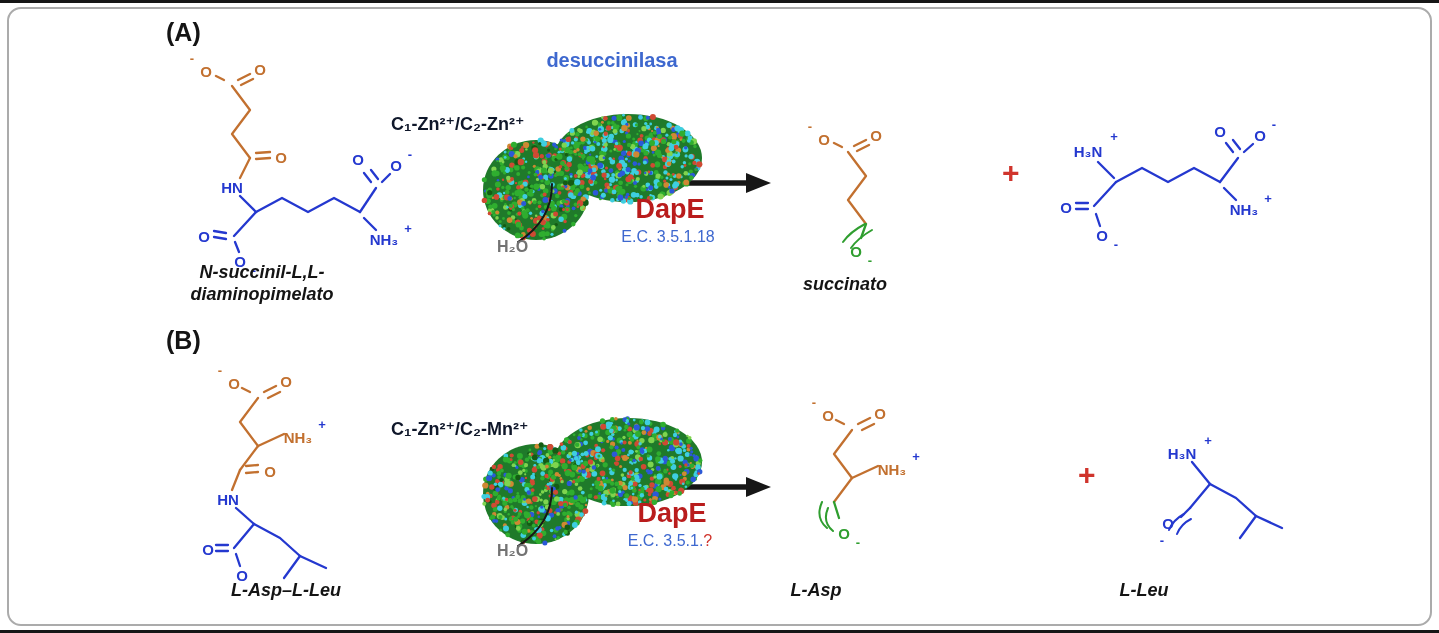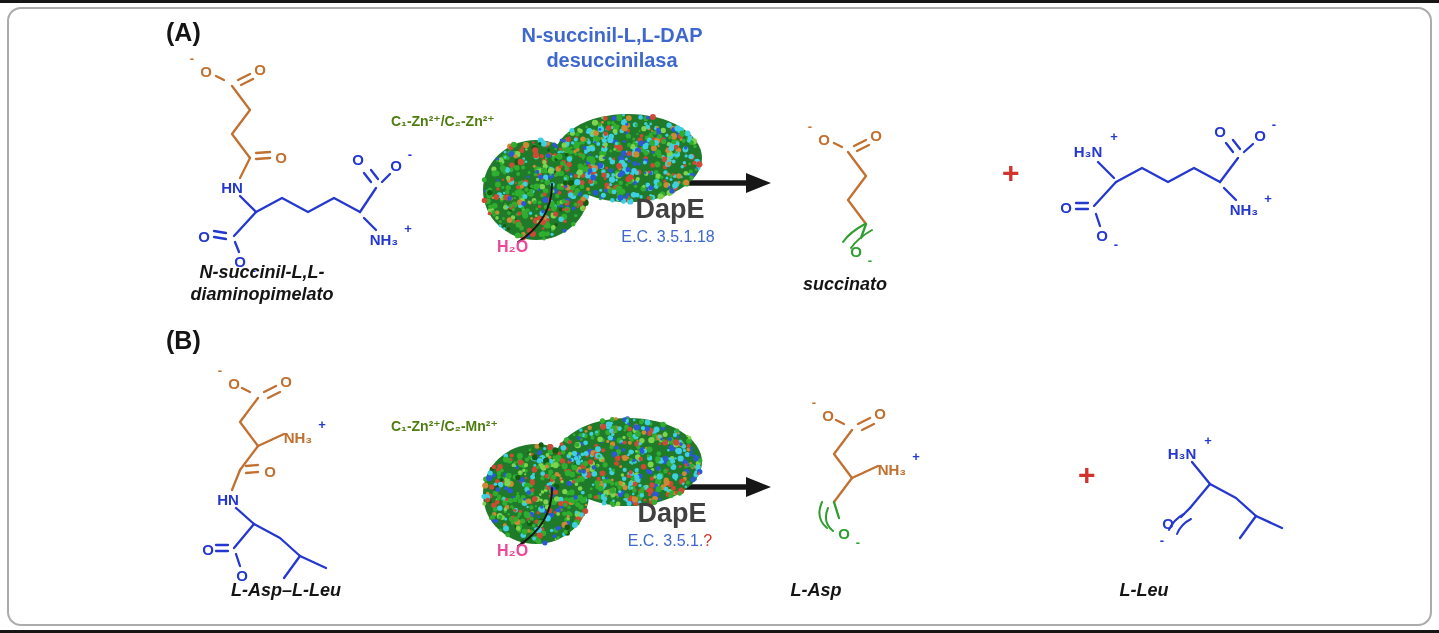--- a/index.html
+++ b/index.html
@@ -39,7 +39,6 @@
 
   <div class="t tag" style="left:166px;top:18px">(A)</div>
 
-  <div class="t enz ctr" style="left:612px;top:24px">N-succinil-L,L-DAP</div>
   <div class="t enz ctr" style="left:612px;top:49px">desuccinilasa</div>
 
   <div class="t cof" style="left:391px;top:113px">C₁-Zn²⁺/C₂-Zn²⁺</div>

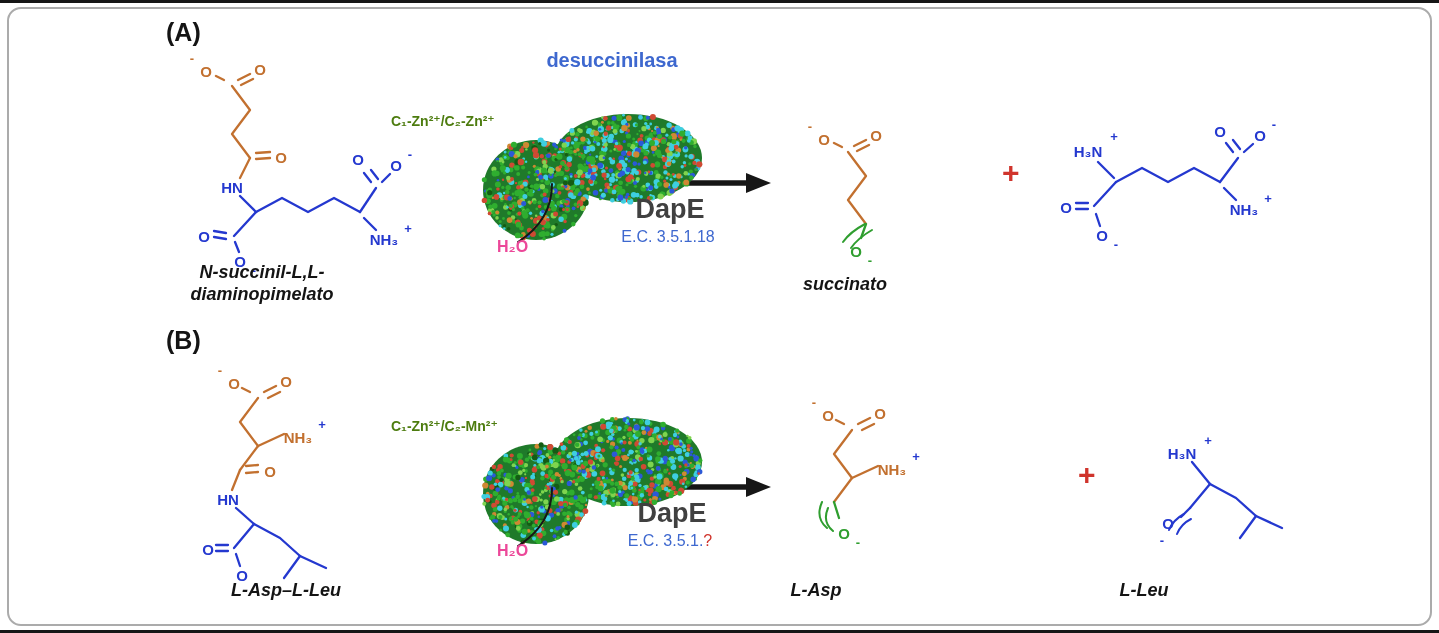--- a/index.html
+++ b/index.html
@@ -12,7 +12,7 @@
   .ctr{transform:translateX(-50%);text-align:center}
   .tag{font-size:25px;font-weight:bold;color:#141414}
   .enz{font-size:20px;font-weight:bold;color:#3e68cf}
-  .cof{font-size:14px;font-weight:bold;color:#4d7c0f}
+  .cof{font-size:18px;font-weight:bold;color:#0f172a}
   .dape{font-size:27px;font-weight:bold;color:#404040}
   .ec{font-size:16px;font-weight:normal;color:#3e68cf}
   .q{color:#d0342c}

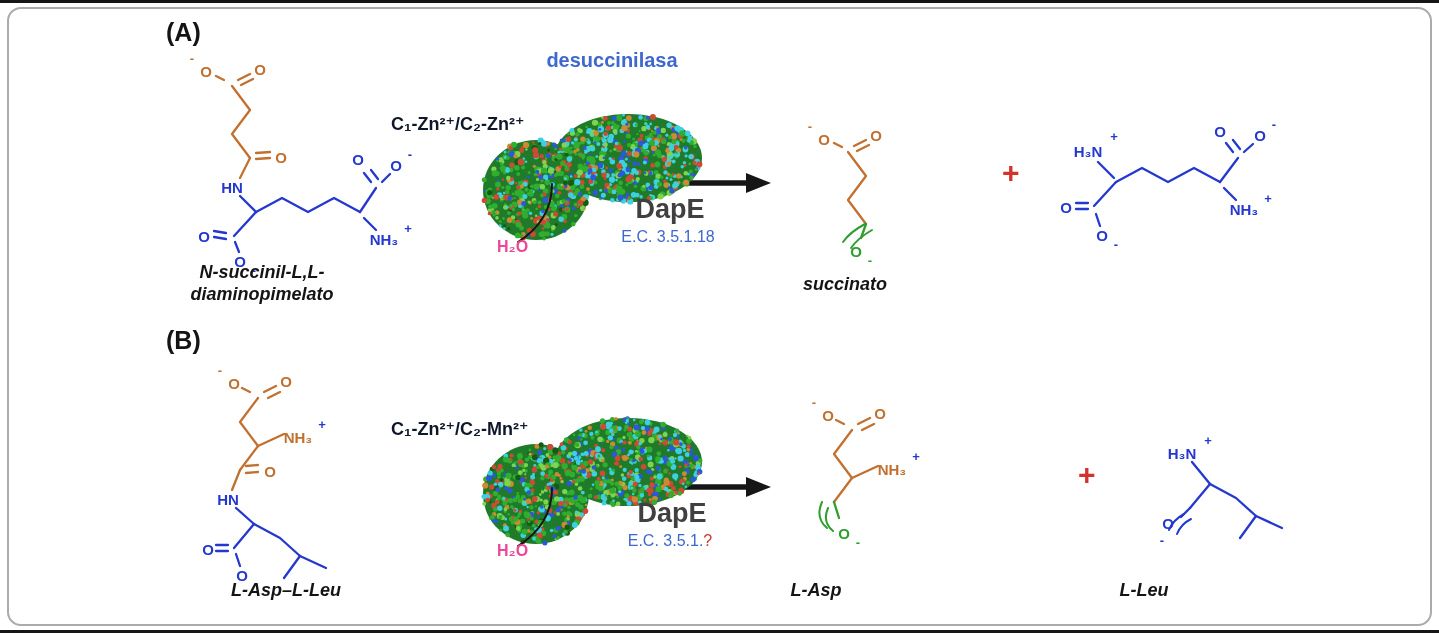--- a/index.html
+++ b/index.html
@@ -13,7 +13,7 @@
   .tag{font-size:25px;font-weight:bold;color:#141414}
   .enz{font-size:20px;font-weight:bold;color:#3e68cf}
   .cof{font-size:18px;font-weight:bold;color:#0f172a}
-  .dape{font-size:27px;font-weight:bold;color:#404040}
+  .dape{font-size:27px;font-weight:bold;color:#b91c1c}
   .ec{font-size:16px;font-weight:normal;color:#3e68cf}
   .q{color:#d0342c}
   .water{font-size:16px;font-weight:bold;color:#ec4899}

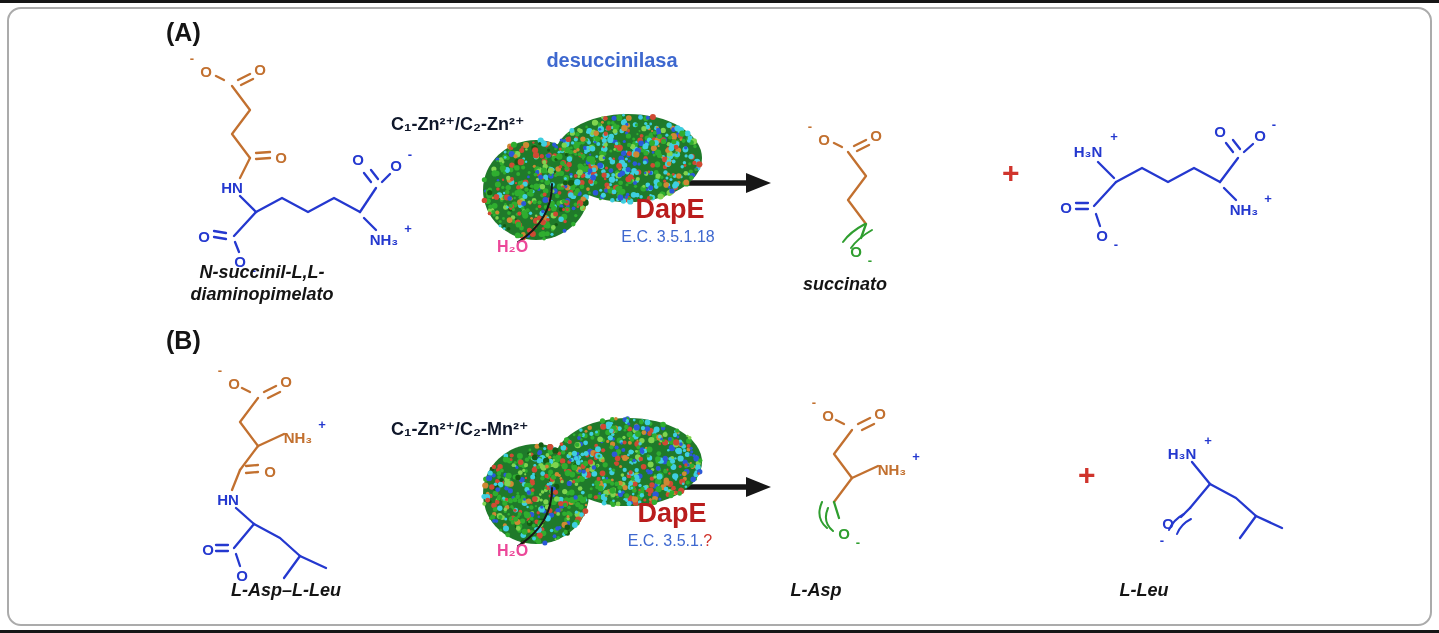--- a/index.html
+++ b/index.html
@@ -16,7 +16,7 @@
   .dape{font-size:27px;font-weight:bold;color:#b91c1c}
   .ec{font-size:16px;font-weight:normal;color:#3e68cf}
   .q{color:#d0342c}
-  .water{font-size:16px;font-weight:bold;color:#ec4899}
+  .water{font-size:16px;font-weight:bold;color:#737373}
   .lbl{font-size:18px;font-weight:bold;font-style:italic;color:#141414;line-height:1.2}
   .plus{font-size:30px;font-weight:bold;color:#d0342c}
   svg.abs{position:absolute;overflow:visible}

